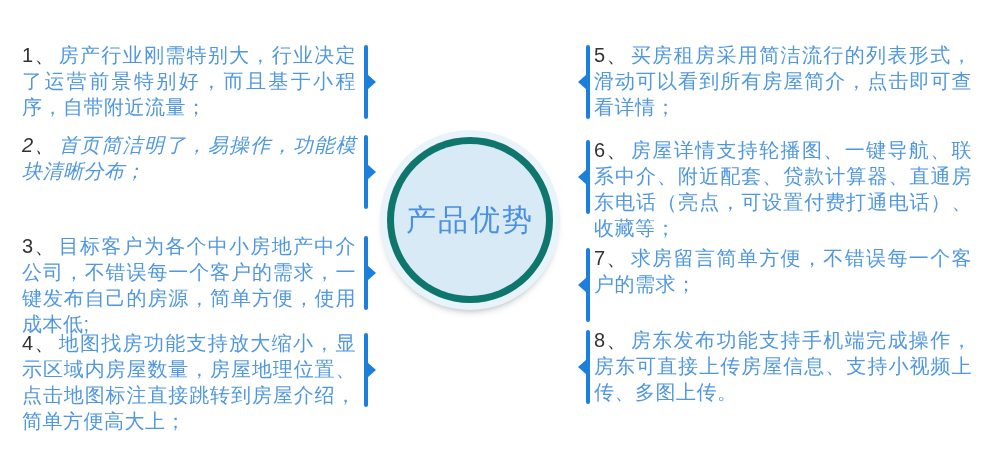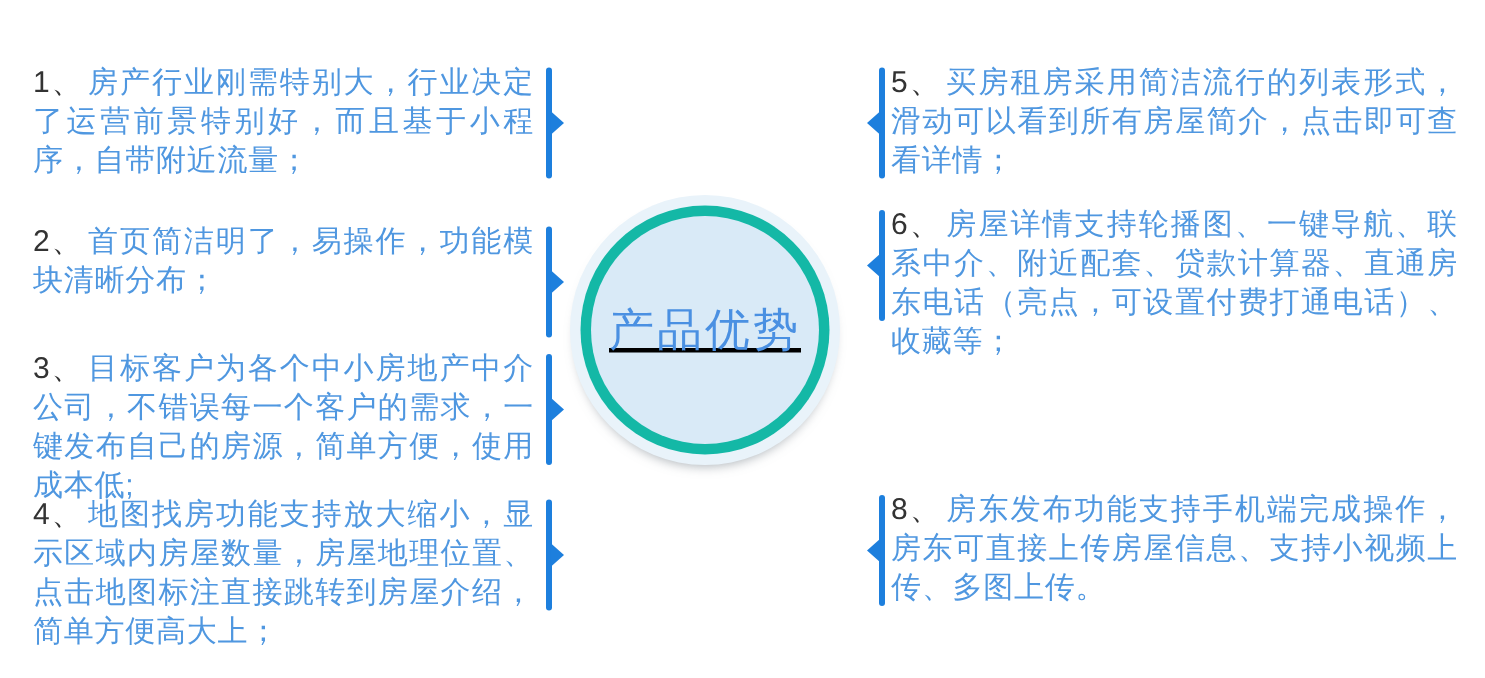--- a/index.html
+++ b/index.html
@@ -41,7 +41,7 @@
   .item.right .item-text { width: 378px; }
 
   .item-l1 { top: 42px; }
-  .item-l2 { top: 148px; }
+  .item-l2 { top: 132px; font-style: italic; }
   .item-l3 { top: 233px; }
   .item-l4 { top: 330px; }
   .item-r5 { top: 42px; }

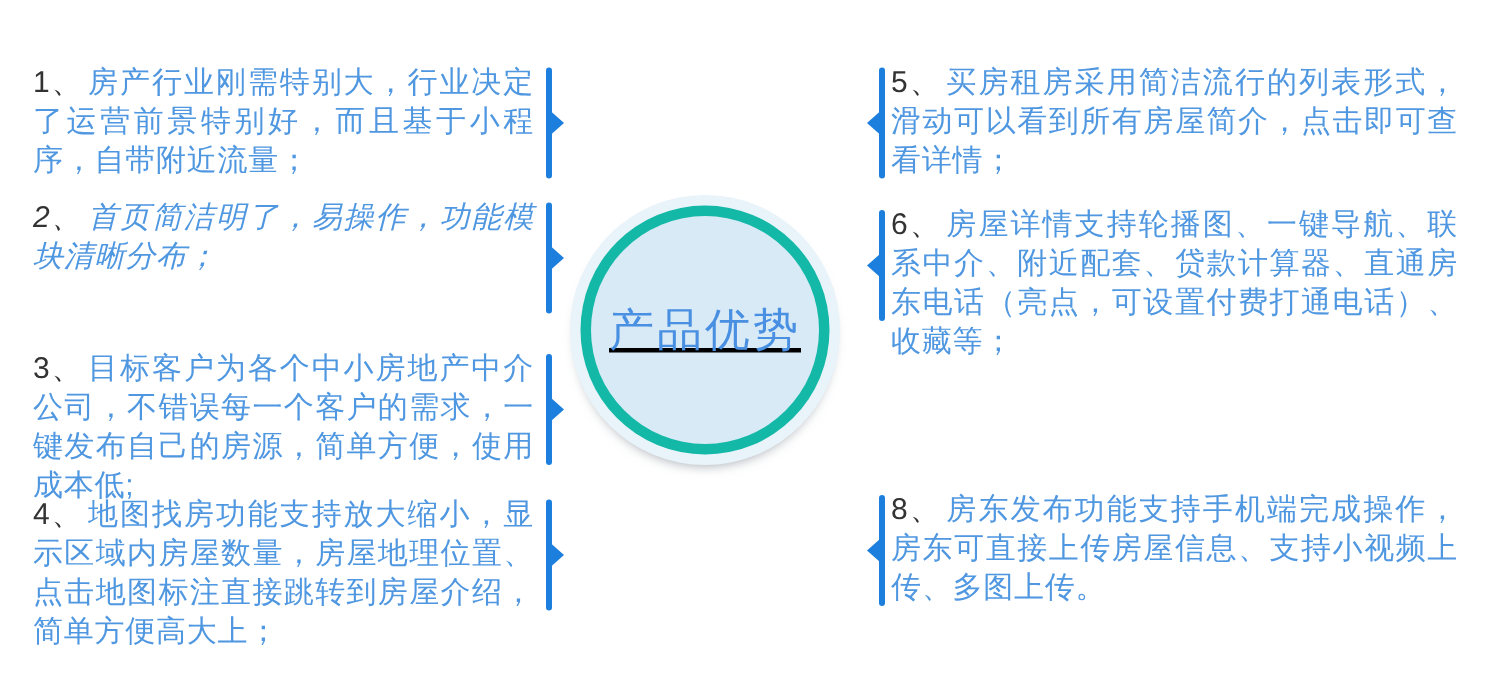--- a/index.html
+++ b/index.html
@@ -105,11 +105,10 @@
     width: 166px;
     height: 166px;
     border-radius: 50%;
-    background: #14b8a6;
+    background: #0f766e;
     display: flex;
     align-items: center;
     justify-content: center;
-    text-decoration: underline;
   }
   .center-circle .disc {
     width: 152px;

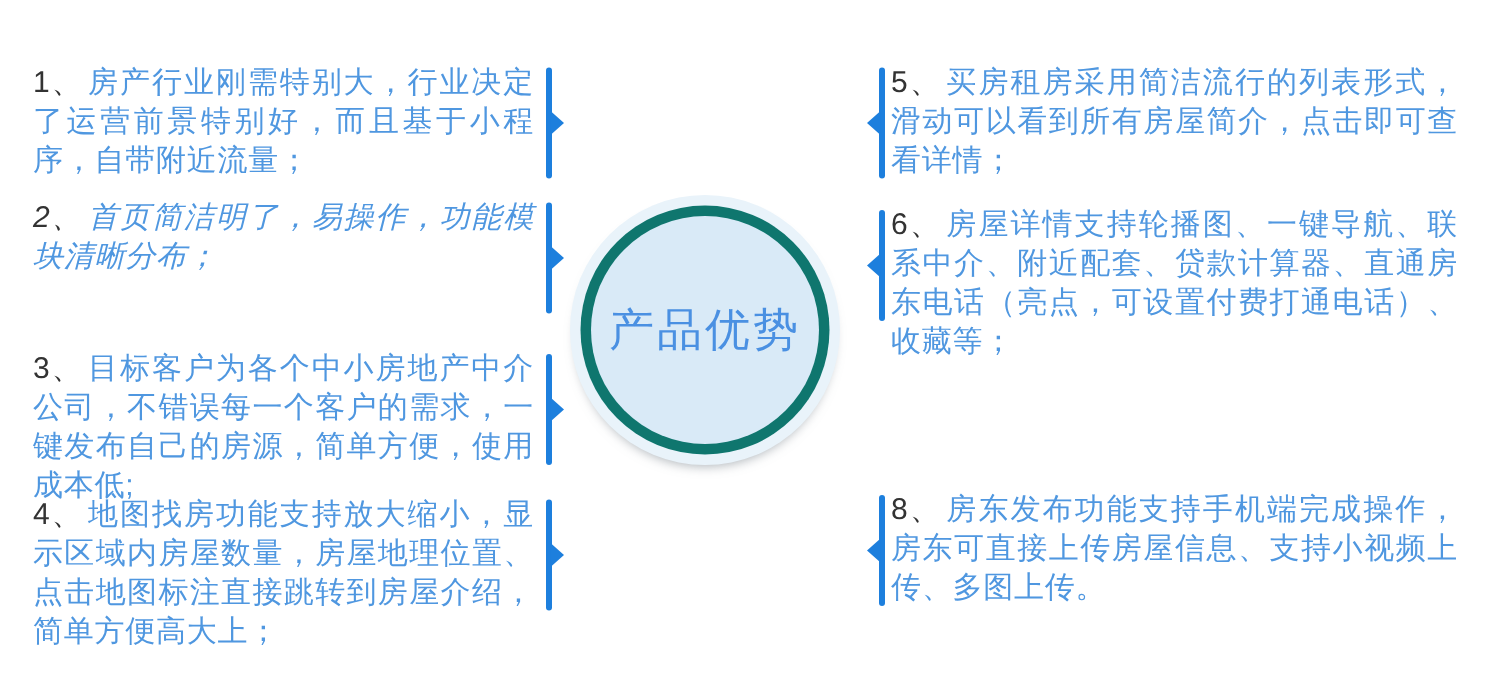--- a/index.html
+++ b/index.html
@@ -179,6 +179,13 @@
     <div class="item-text"><span class="num">6、</span><span>房屋详情支持轮播图、一键导航、联系中介、附近配套、贷款计算器、直通房东电话（亮点，可设置付费打通电话）、收藏等；</span></div>
   </div>
 
+  <div class="item right item-r7">
+    <div class="marker point-left">
+        <span class="bar"></span>
+        <span class="tri"></span>
+      </div>
+    <div class="item-text"><span class="num">7、</span><span>求房留言简单方便，不错误每一个客户的需求；</span></div>
+  </div>
 
   <div class="item right item-r8">
     <div class="marker point-left">

